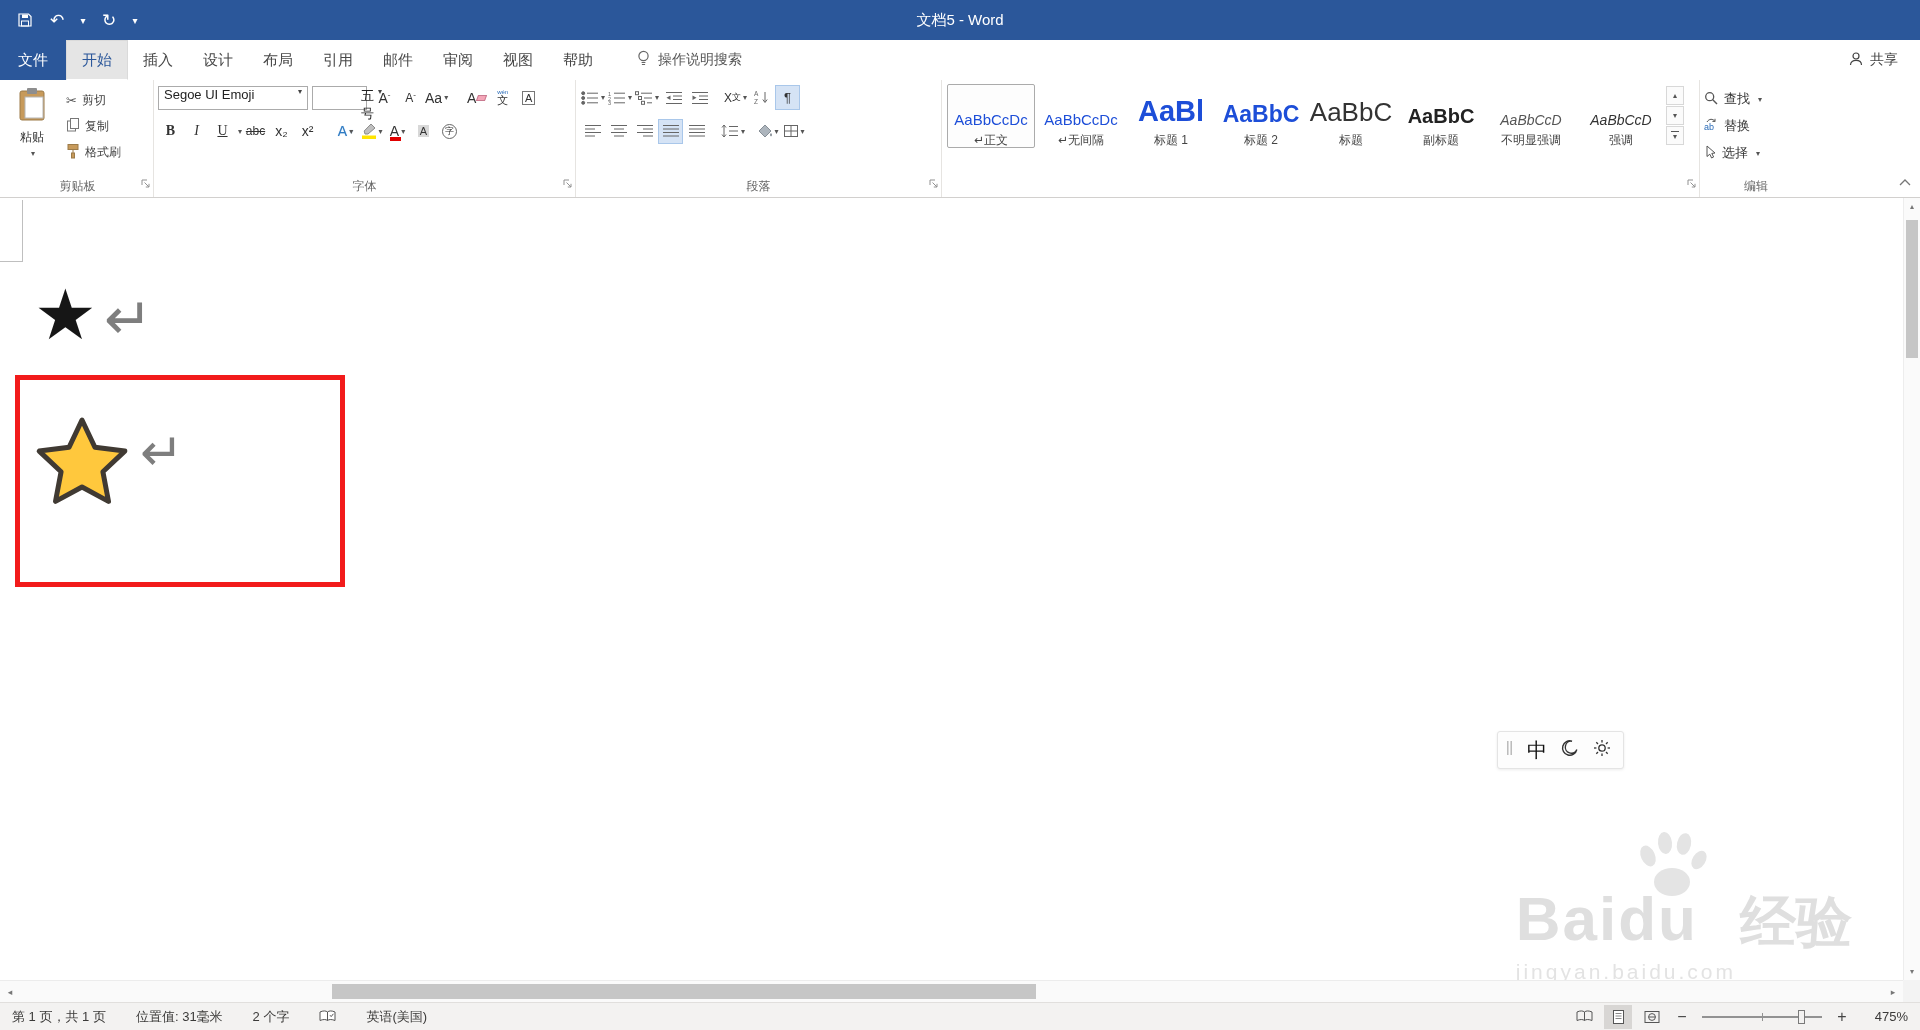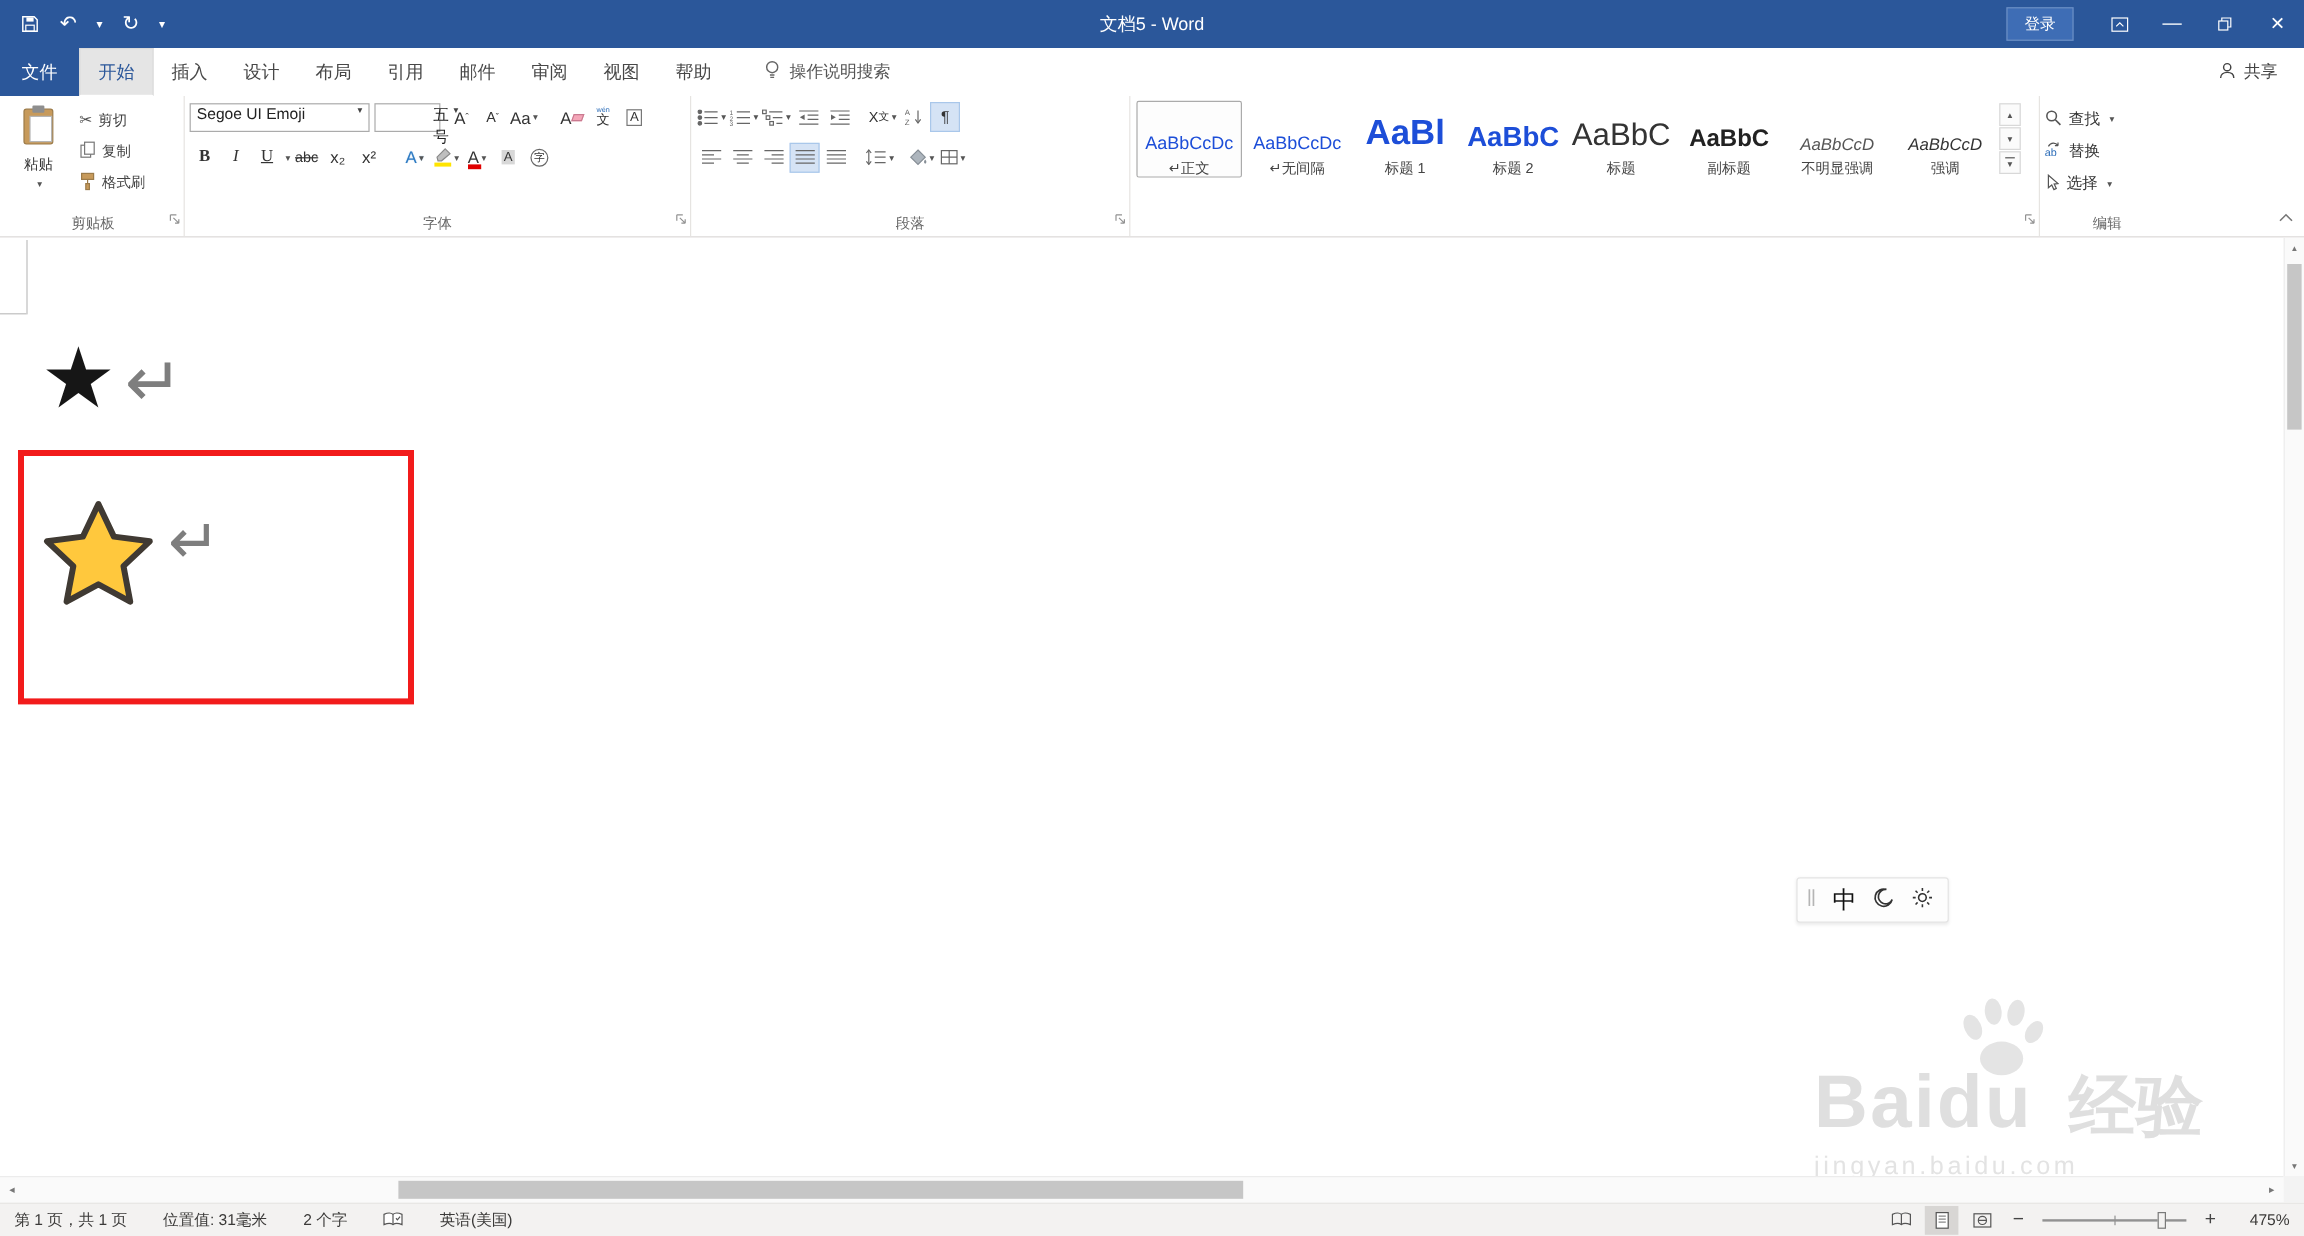--- a/index.html
+++ b/index.html
@@ -151,23 +151,6 @@
       <span class="qbtn small">▾</span>
     </div>
     <div class="title-text">文档5 - Word</div>
-    <div class="tb-right">
-      <button class="login-btn">登录</button>
-      <span class="win-btn">
-        <svg width="17" height="17" viewBox="0 0 17 17">
-            <rect x="2" y="3" width="13" height="11" fill="none" stroke="#fff"></rect>
-            <path d="M5.5 10 L8.5 7 L11.5 10" fill="none" stroke="#fff"></path>
-          </svg>
-      </span>
-      <span class="win-btn">—</span>
-      <span class="win-btn">
-        <svg width="14" height="14" viewBox="0 0 14 14">
-            <rect x="2" y="4.5" width="7.5" height="7.5" fill="none" stroke="#fff"></rect>
-            <path d="M4.5 4.5 V2 H12 V9.5 H9.5" fill="none" stroke="#fff"></path>
-          </svg>
-      </span>
-      <span class="win-btn" style="font-size:20px;">×</span>
-    </div>
   </header>
 
   <nav class="tabrow">

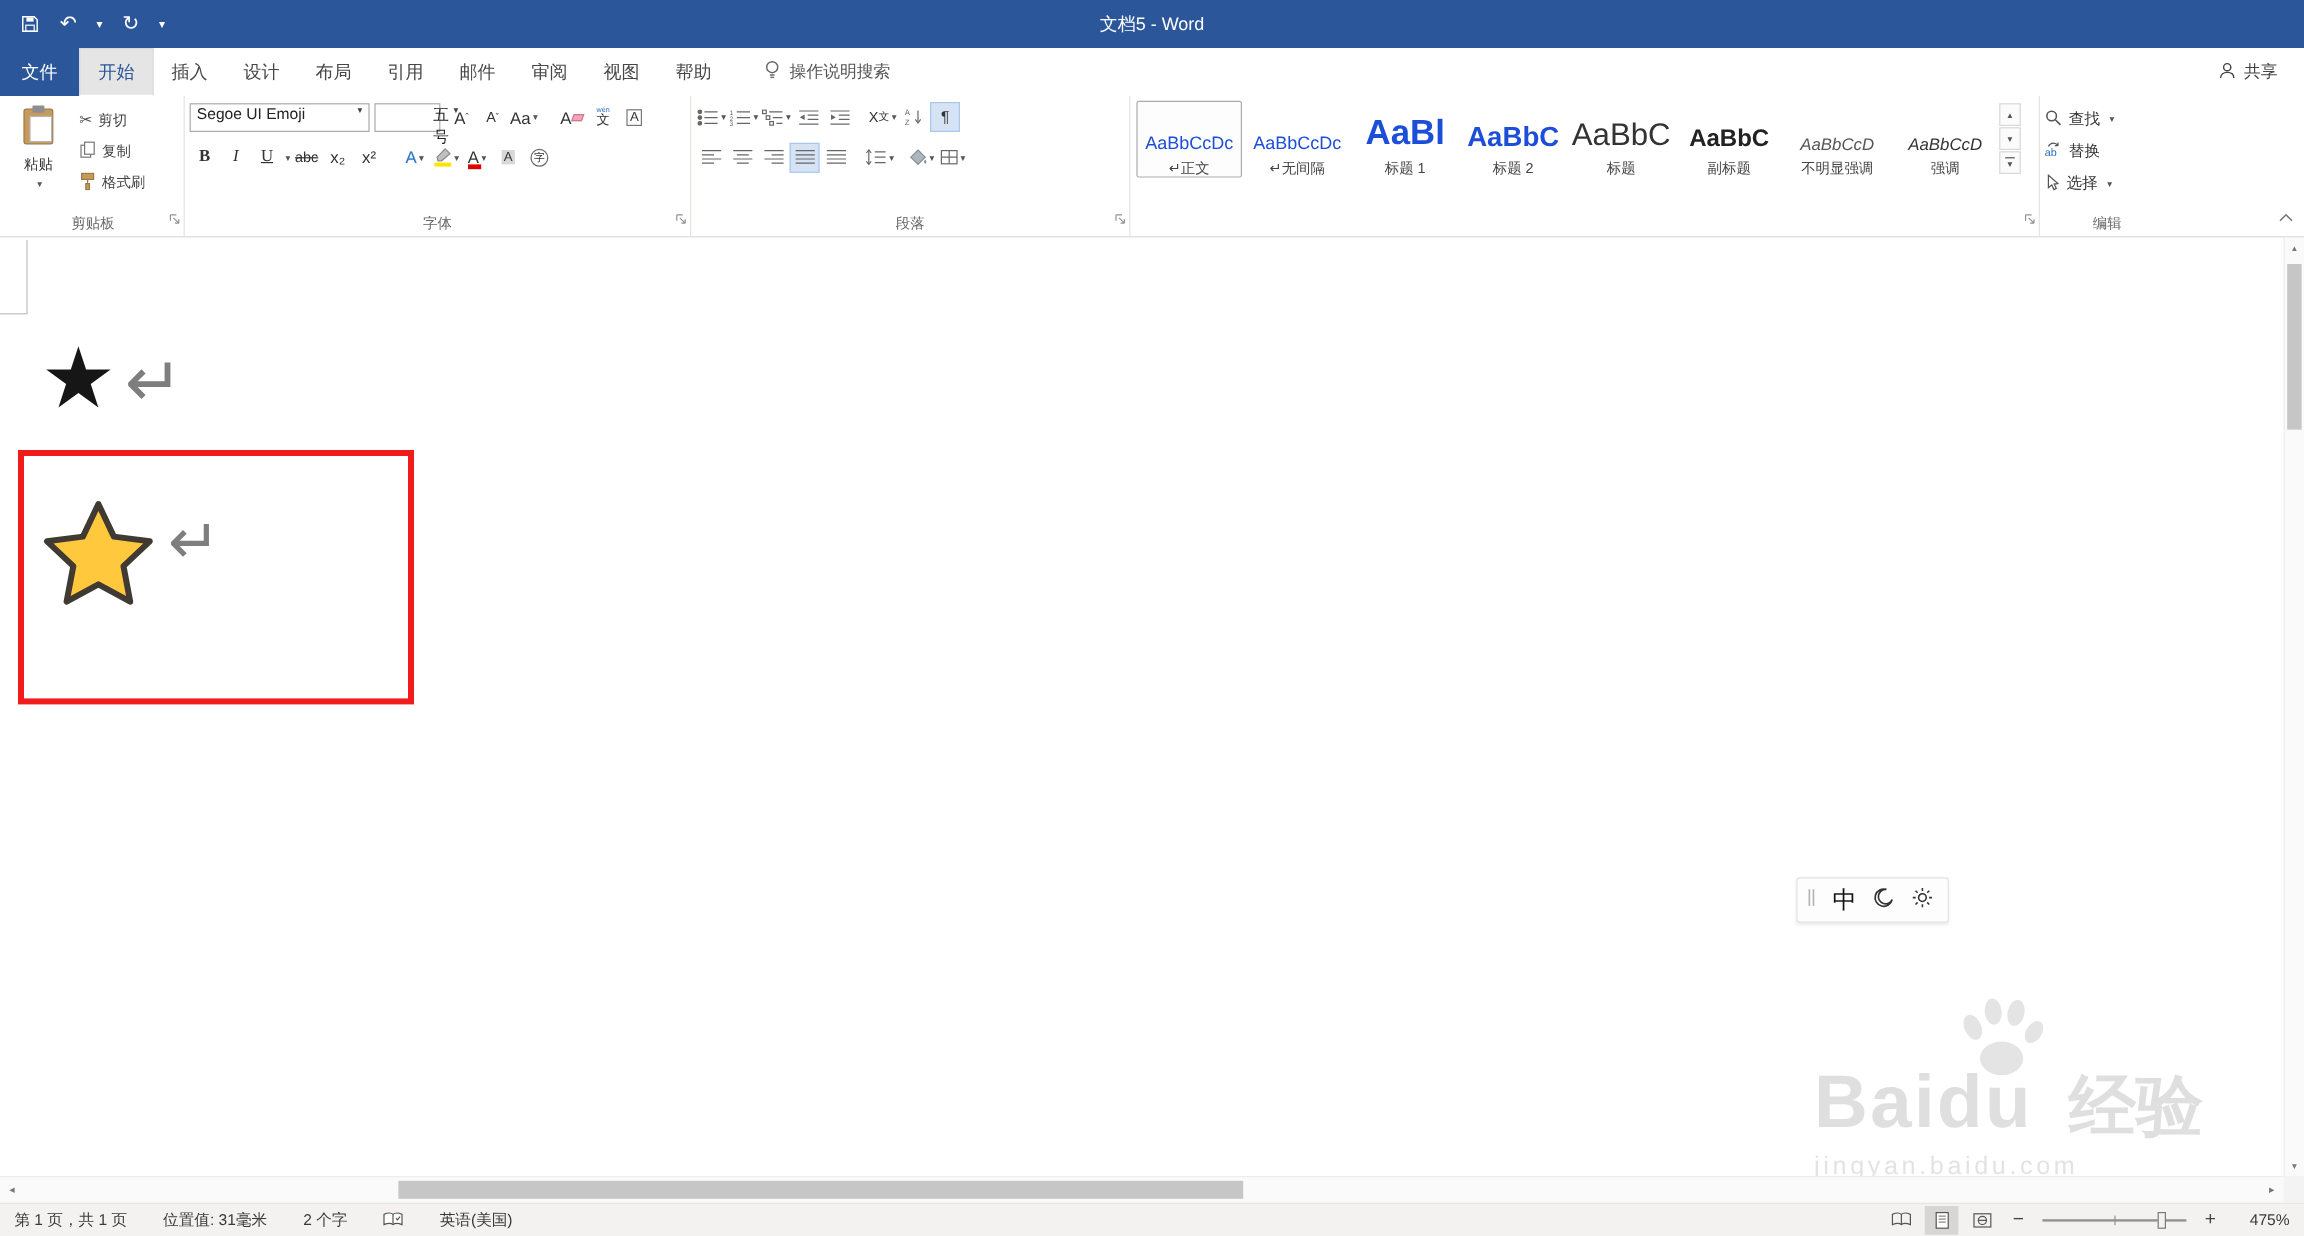--- a/index.html
+++ b/index.html
@@ -100,7 +100,7 @@
   .yellow-star{position:absolute;left:32px;top:212px;}
   .ime-bar{position:absolute;left:1497px;top:533px;height:38px;display:flex;align-items:center;gap:14px;padding:0 12px 0 8px;background:#FDFDFD;border:1px solid #E4E4E4;border-radius:3px;box-shadow:0 1px 3px rgba(0,0,0,.08);}
   .ime-mode{font-size:20px;color:#111;}
-  .watermark{position:absolute;right:84px;bottom:18px;color:#DFDFDF;text-align:left;}
+  .watermark{position:absolute;right:68px;bottom:18px;color:#DFDFDF;text-align:left;}
   .wm-line1{display:flex;align-items:flex-end;gap:30px;font-weight:bold;position:relative;}
   .wm-brand{font-size:62px;letter-spacing:2px;line-height:1;}
   .wm-suffix{font-size:56px;line-height:1;}

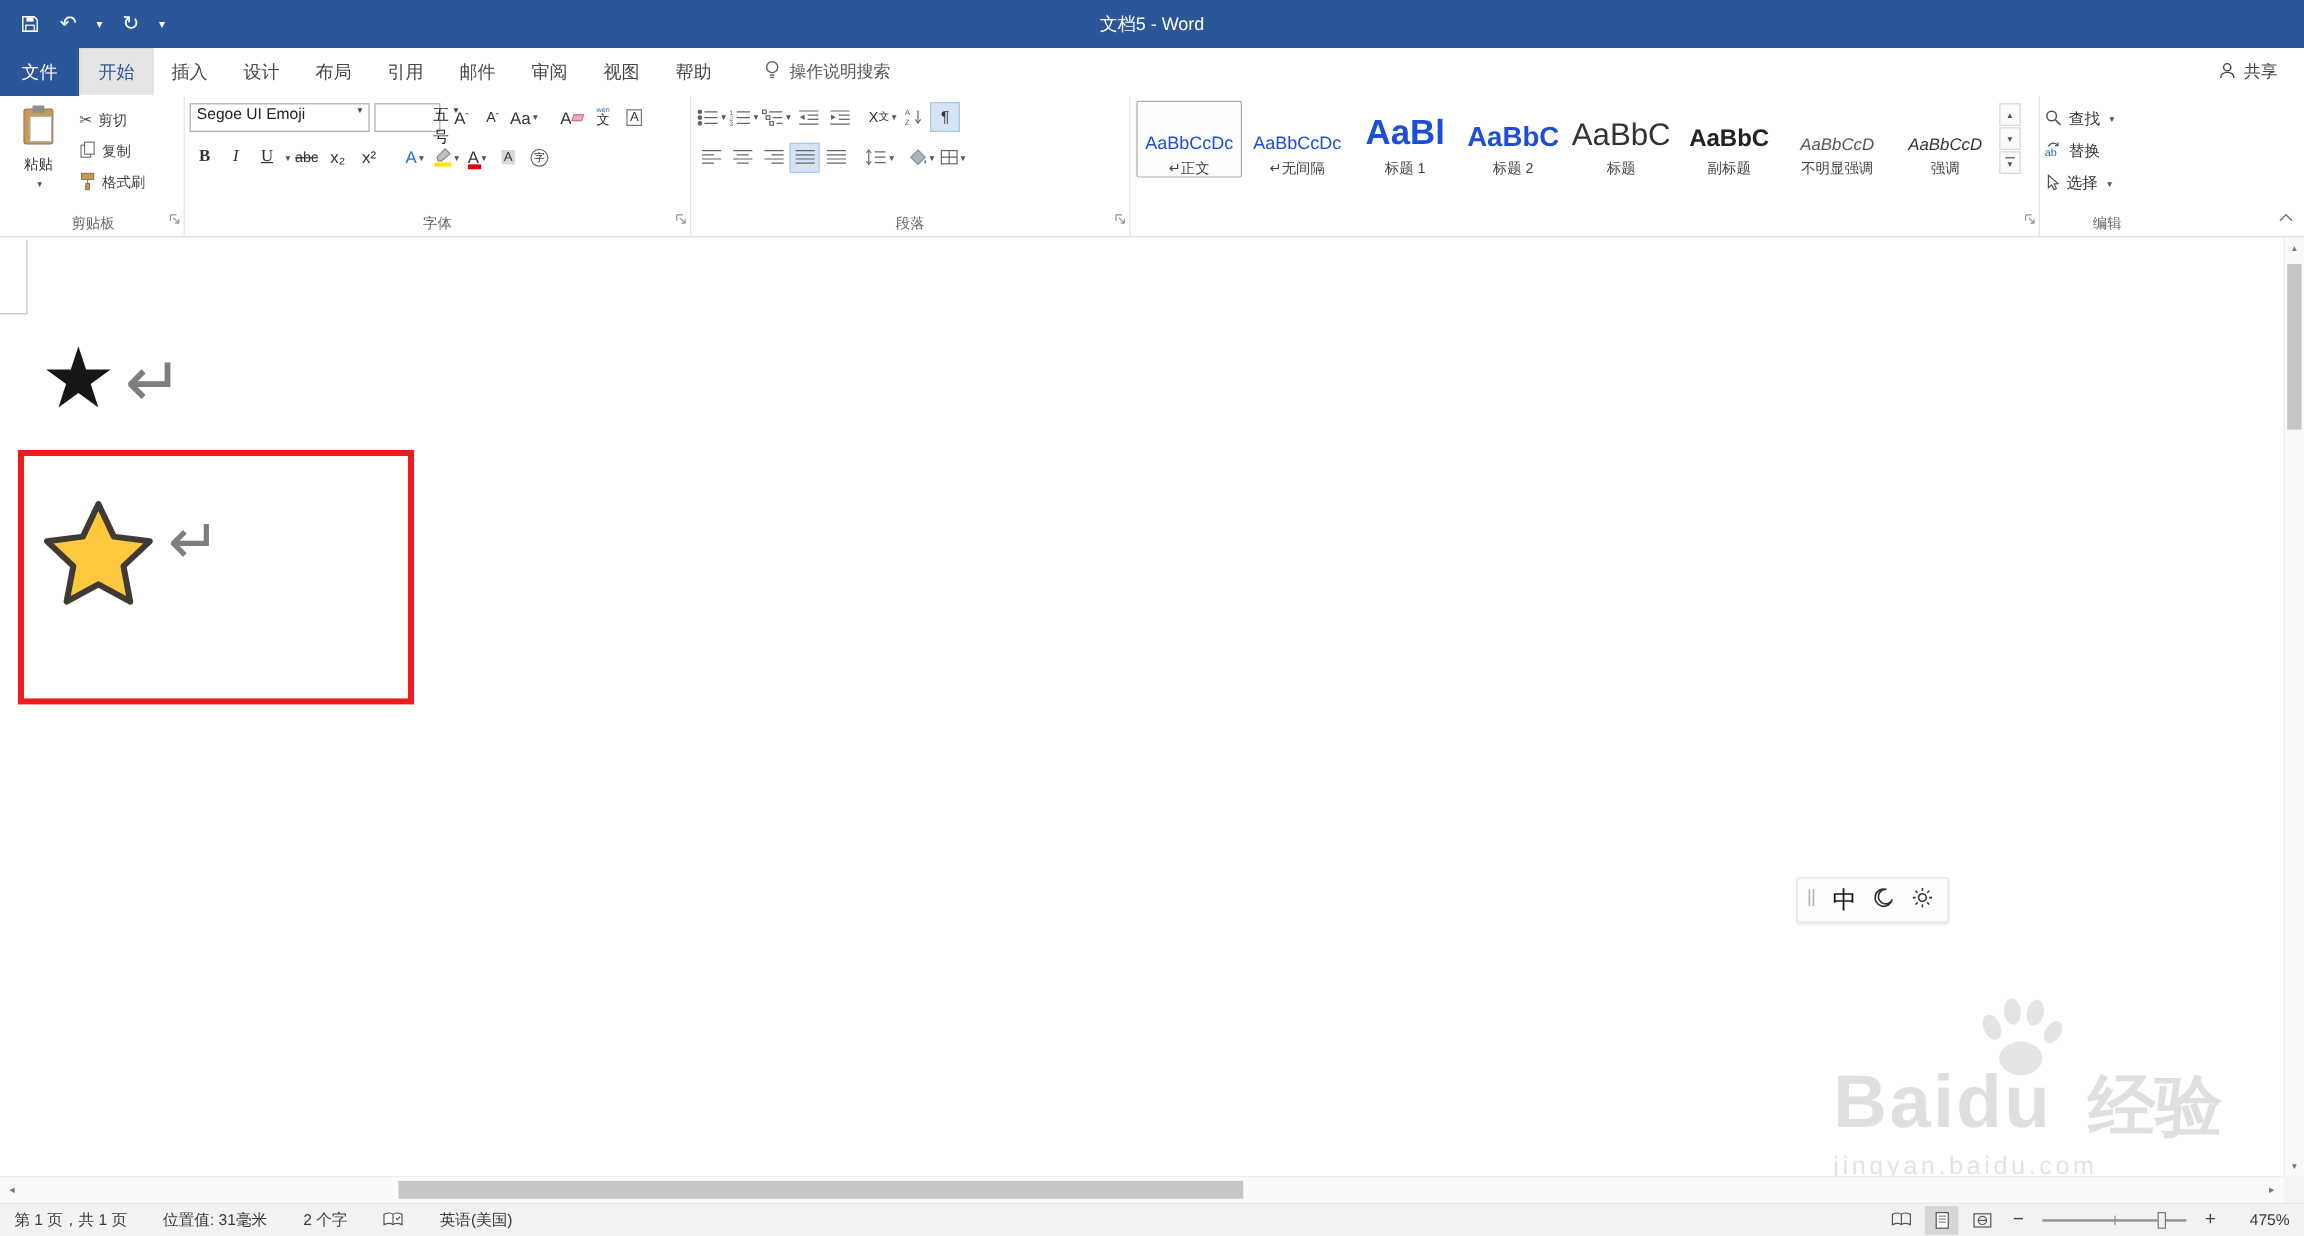--- a/index.html
+++ b/index.html
@@ -103,7 +103,7 @@
   .watermark{position:absolute;right:68px;bottom:18px;color:#DFDFDF;text-align:left;}
   .wm-line1{display:flex;align-items:flex-end;gap:30px;font-weight:bold;position:relative;}
   .wm-brand{font-size:62px;letter-spacing:2px;line-height:1;}
-  .wm-suffix{font-size:56px;line-height:1;}
+  .wm-suffix{font-size:56px;line-height:1;margin-left:12px;}
   .wm-url{font-size:21px;letter-spacing:3px;margin-top:10px;color:#E3E3E3;}
   .paw{position:absolute;left:118px;top:-58px;}
 

